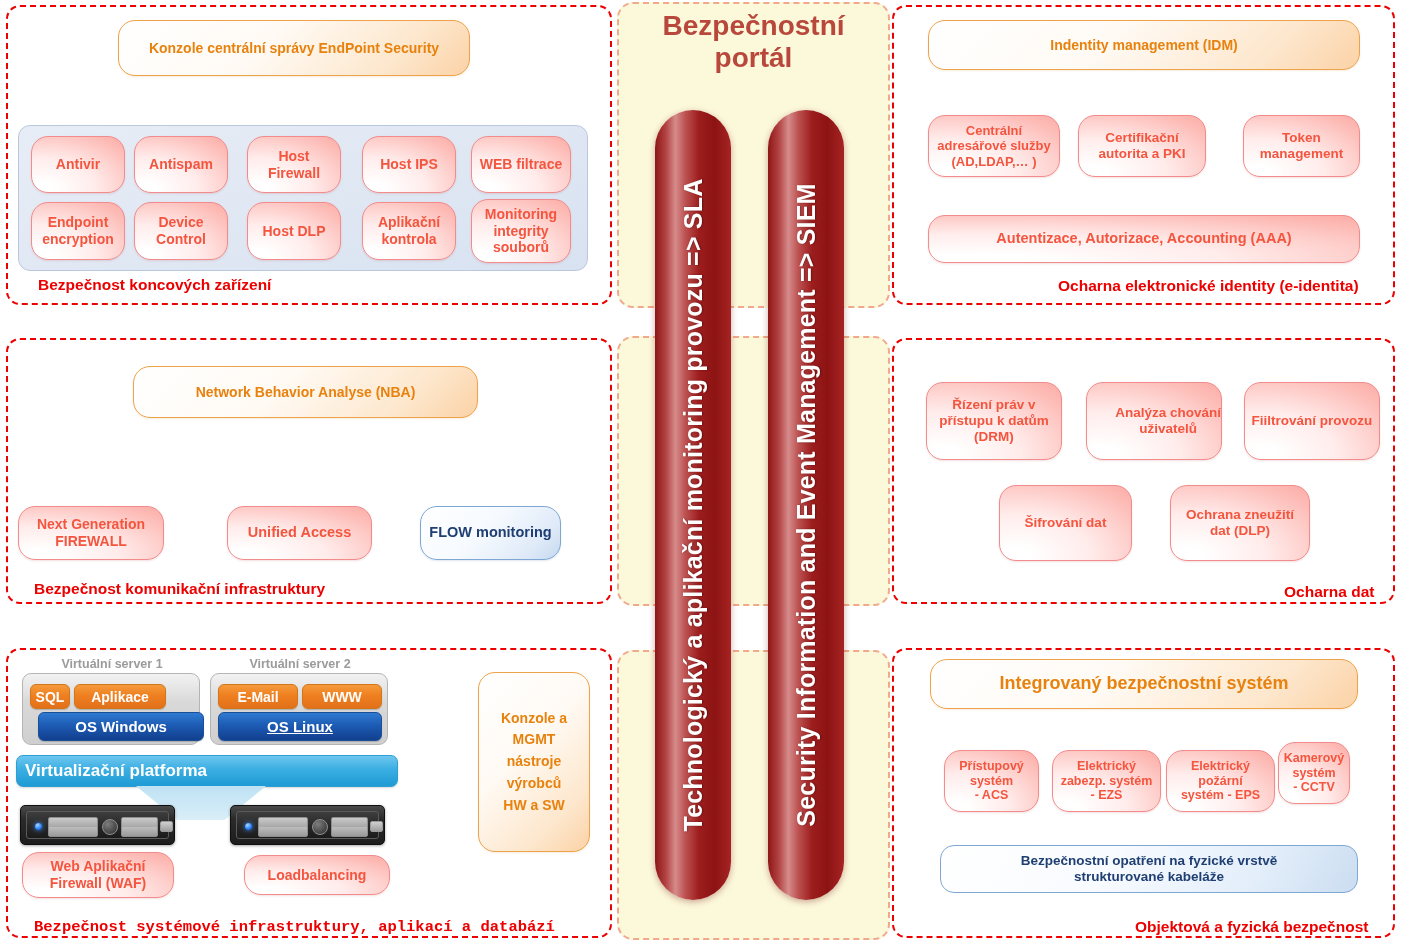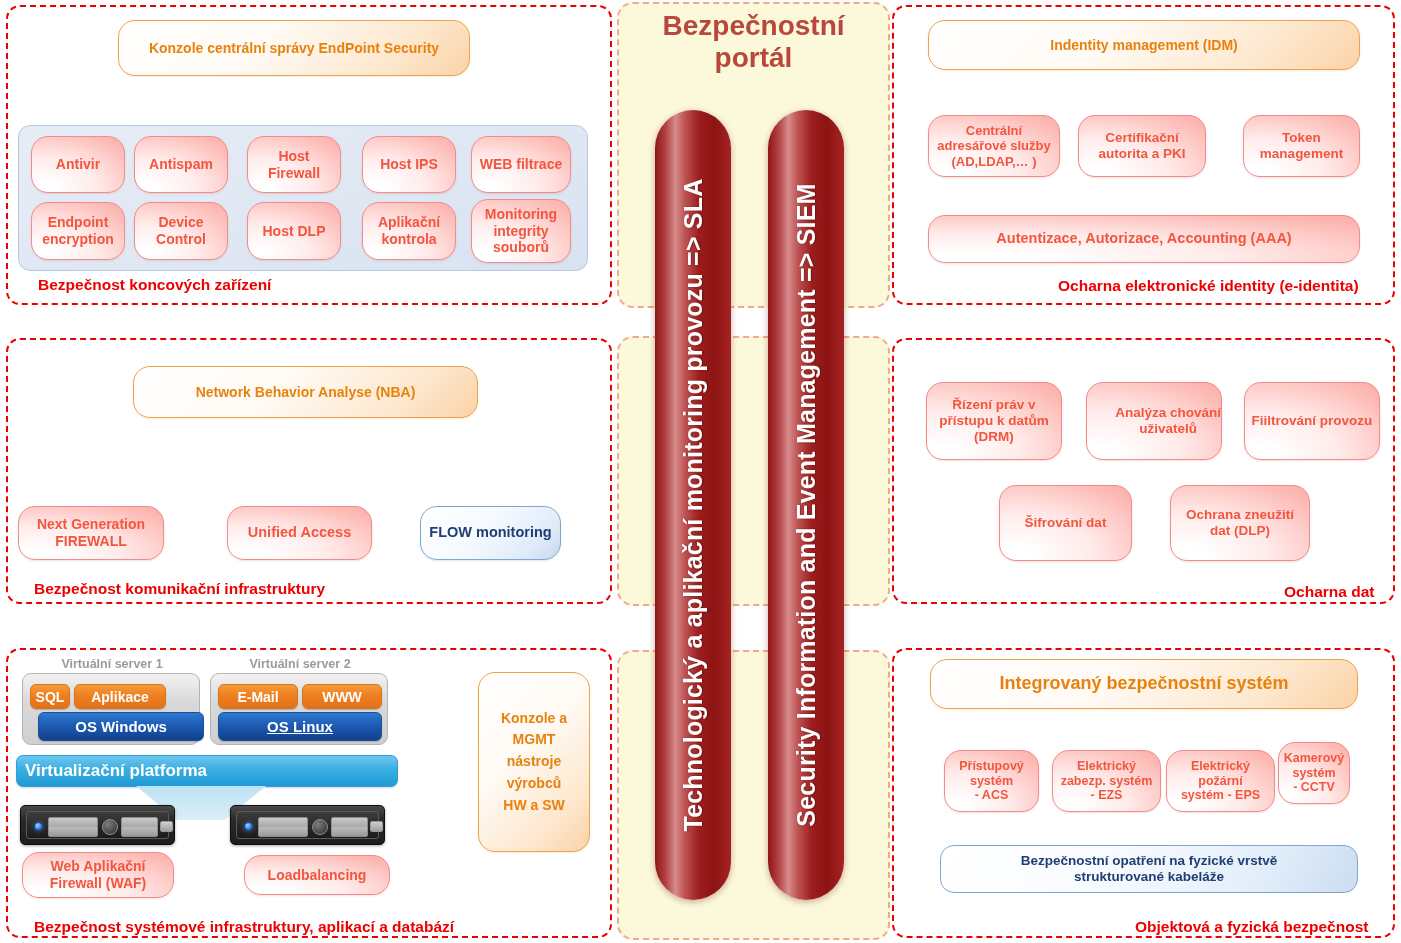--- a/index.html
+++ b/index.html
@@ -476,7 +476,7 @@
 HW a SW</span>
   </div>
 
-  <div class="panel-caption" style="left:34px;top:918px;">Bezpečnost systémové infrastruktury, aplikací a databází</div>
+  <div class="panel-caption" style="left:34px;top:918px;font-family:Liberation Mono, monospace;">Bezpečnost systémové infrastruktury, aplikací a databází</div>
 
   <div class="panel" style="left:892px;top:648px;width:503px;height:290px;"></div>
 

